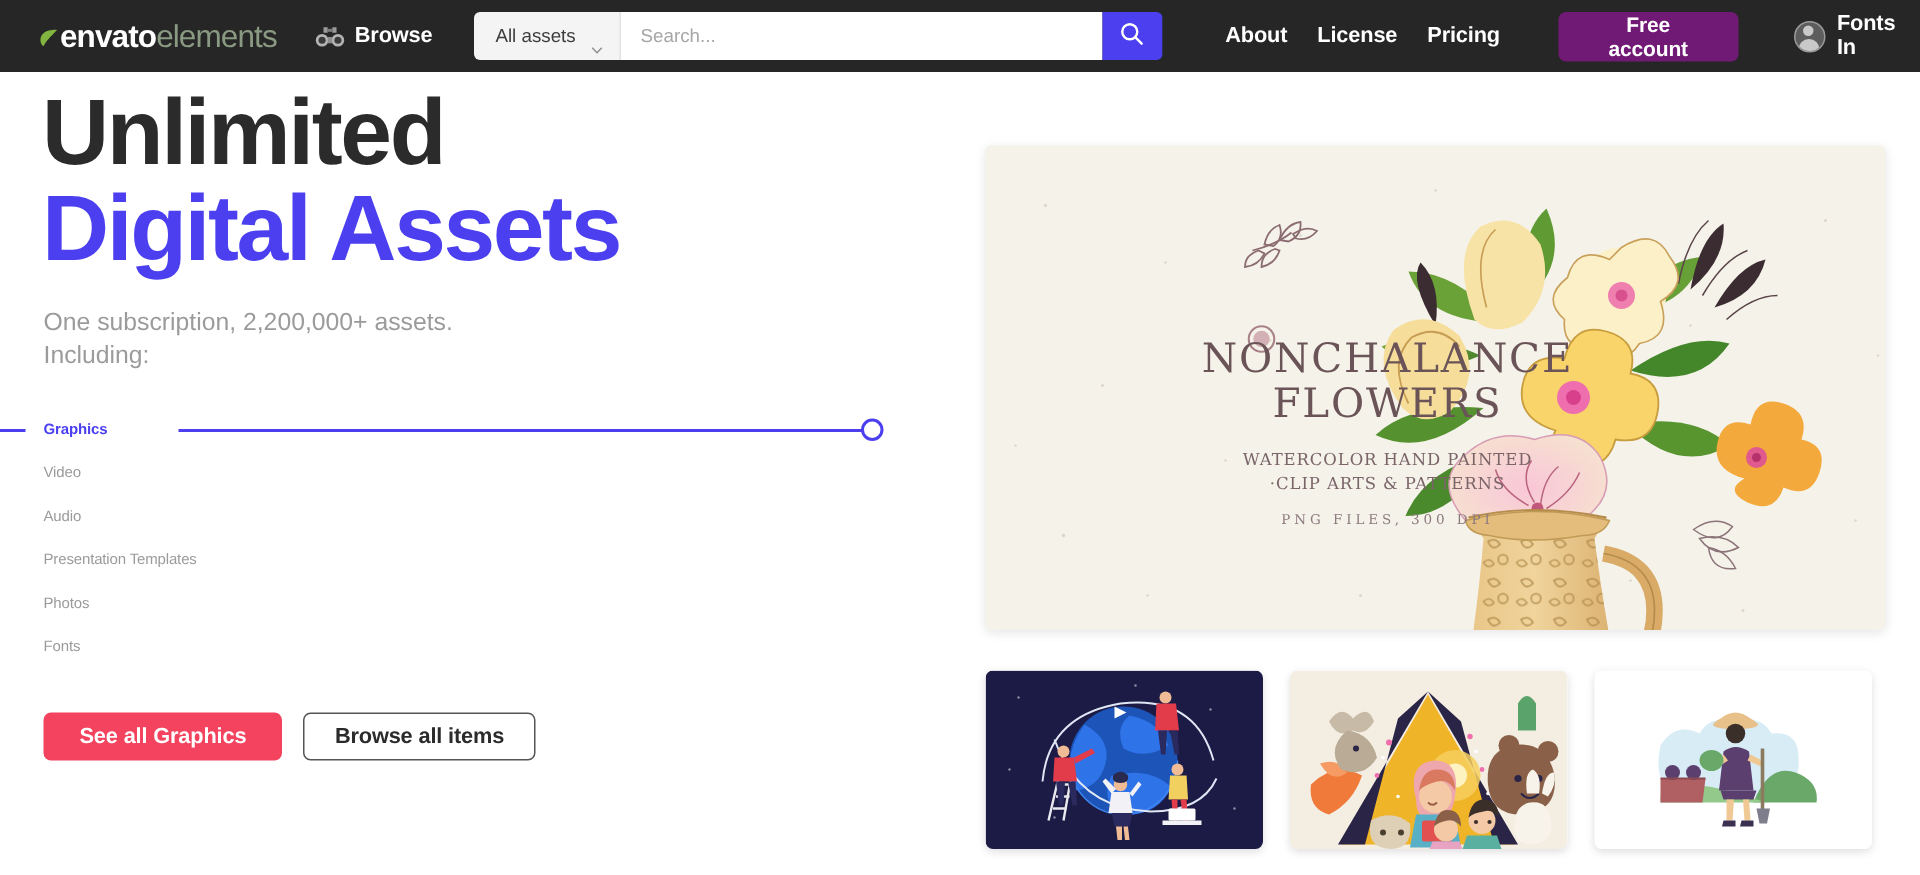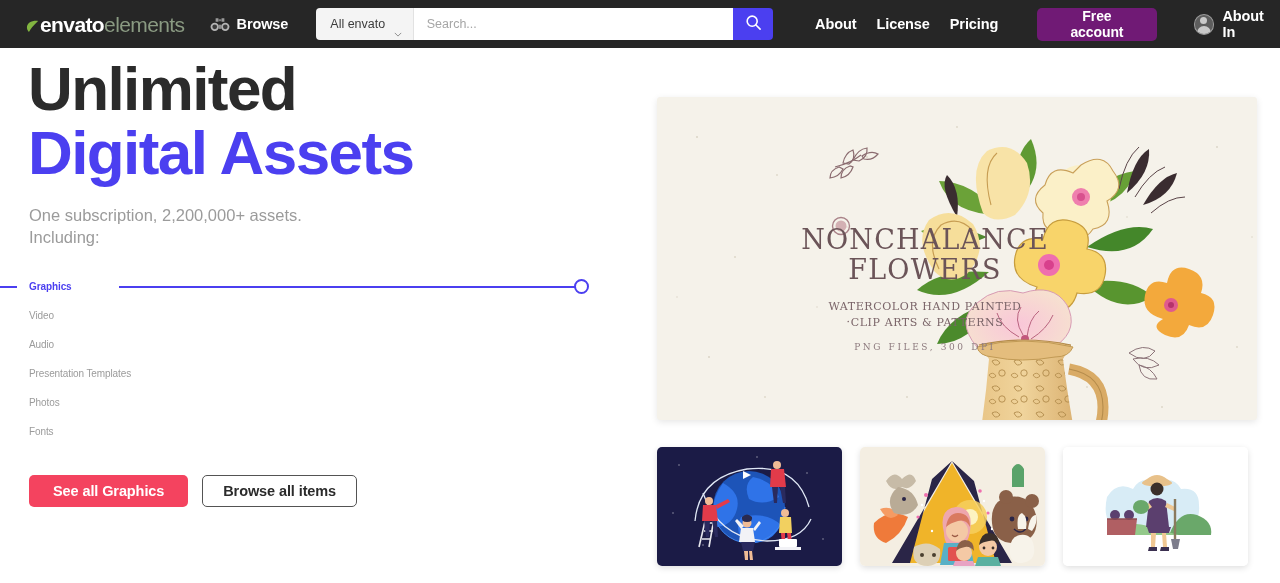--- a/index.html
+++ b/index.html
@@ -291,7 +291,7 @@
 
   <div class="search-bar">
     <div class="all-items">
-      <span class="all-items-label">All envato</span>
+      <span class="all-items-label">All assets</span>
       <span class="chev">
         <svg viewBox="0 0 10 6" width="8" height="5">
           <path d="M1 1l4 4 4-4" stroke="#8c8c8c" stroke-width="1.2" fill="none"></path>

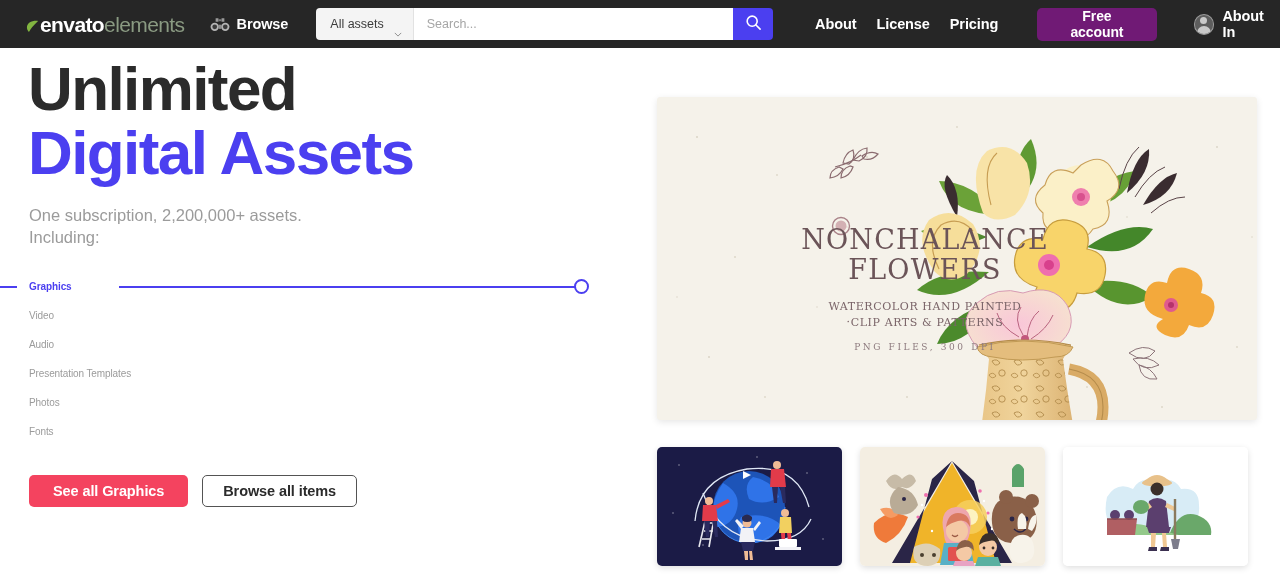--- a/index.html
+++ b/index.html
@@ -321,7 +321,7 @@
 
   <div class="signin-wrap">
     <span class="avatar"></span>
-    <span class="signin-label">About In</span>
+    <span class="signin-label">Fonts In</span>
   </div>
 </div>
 

